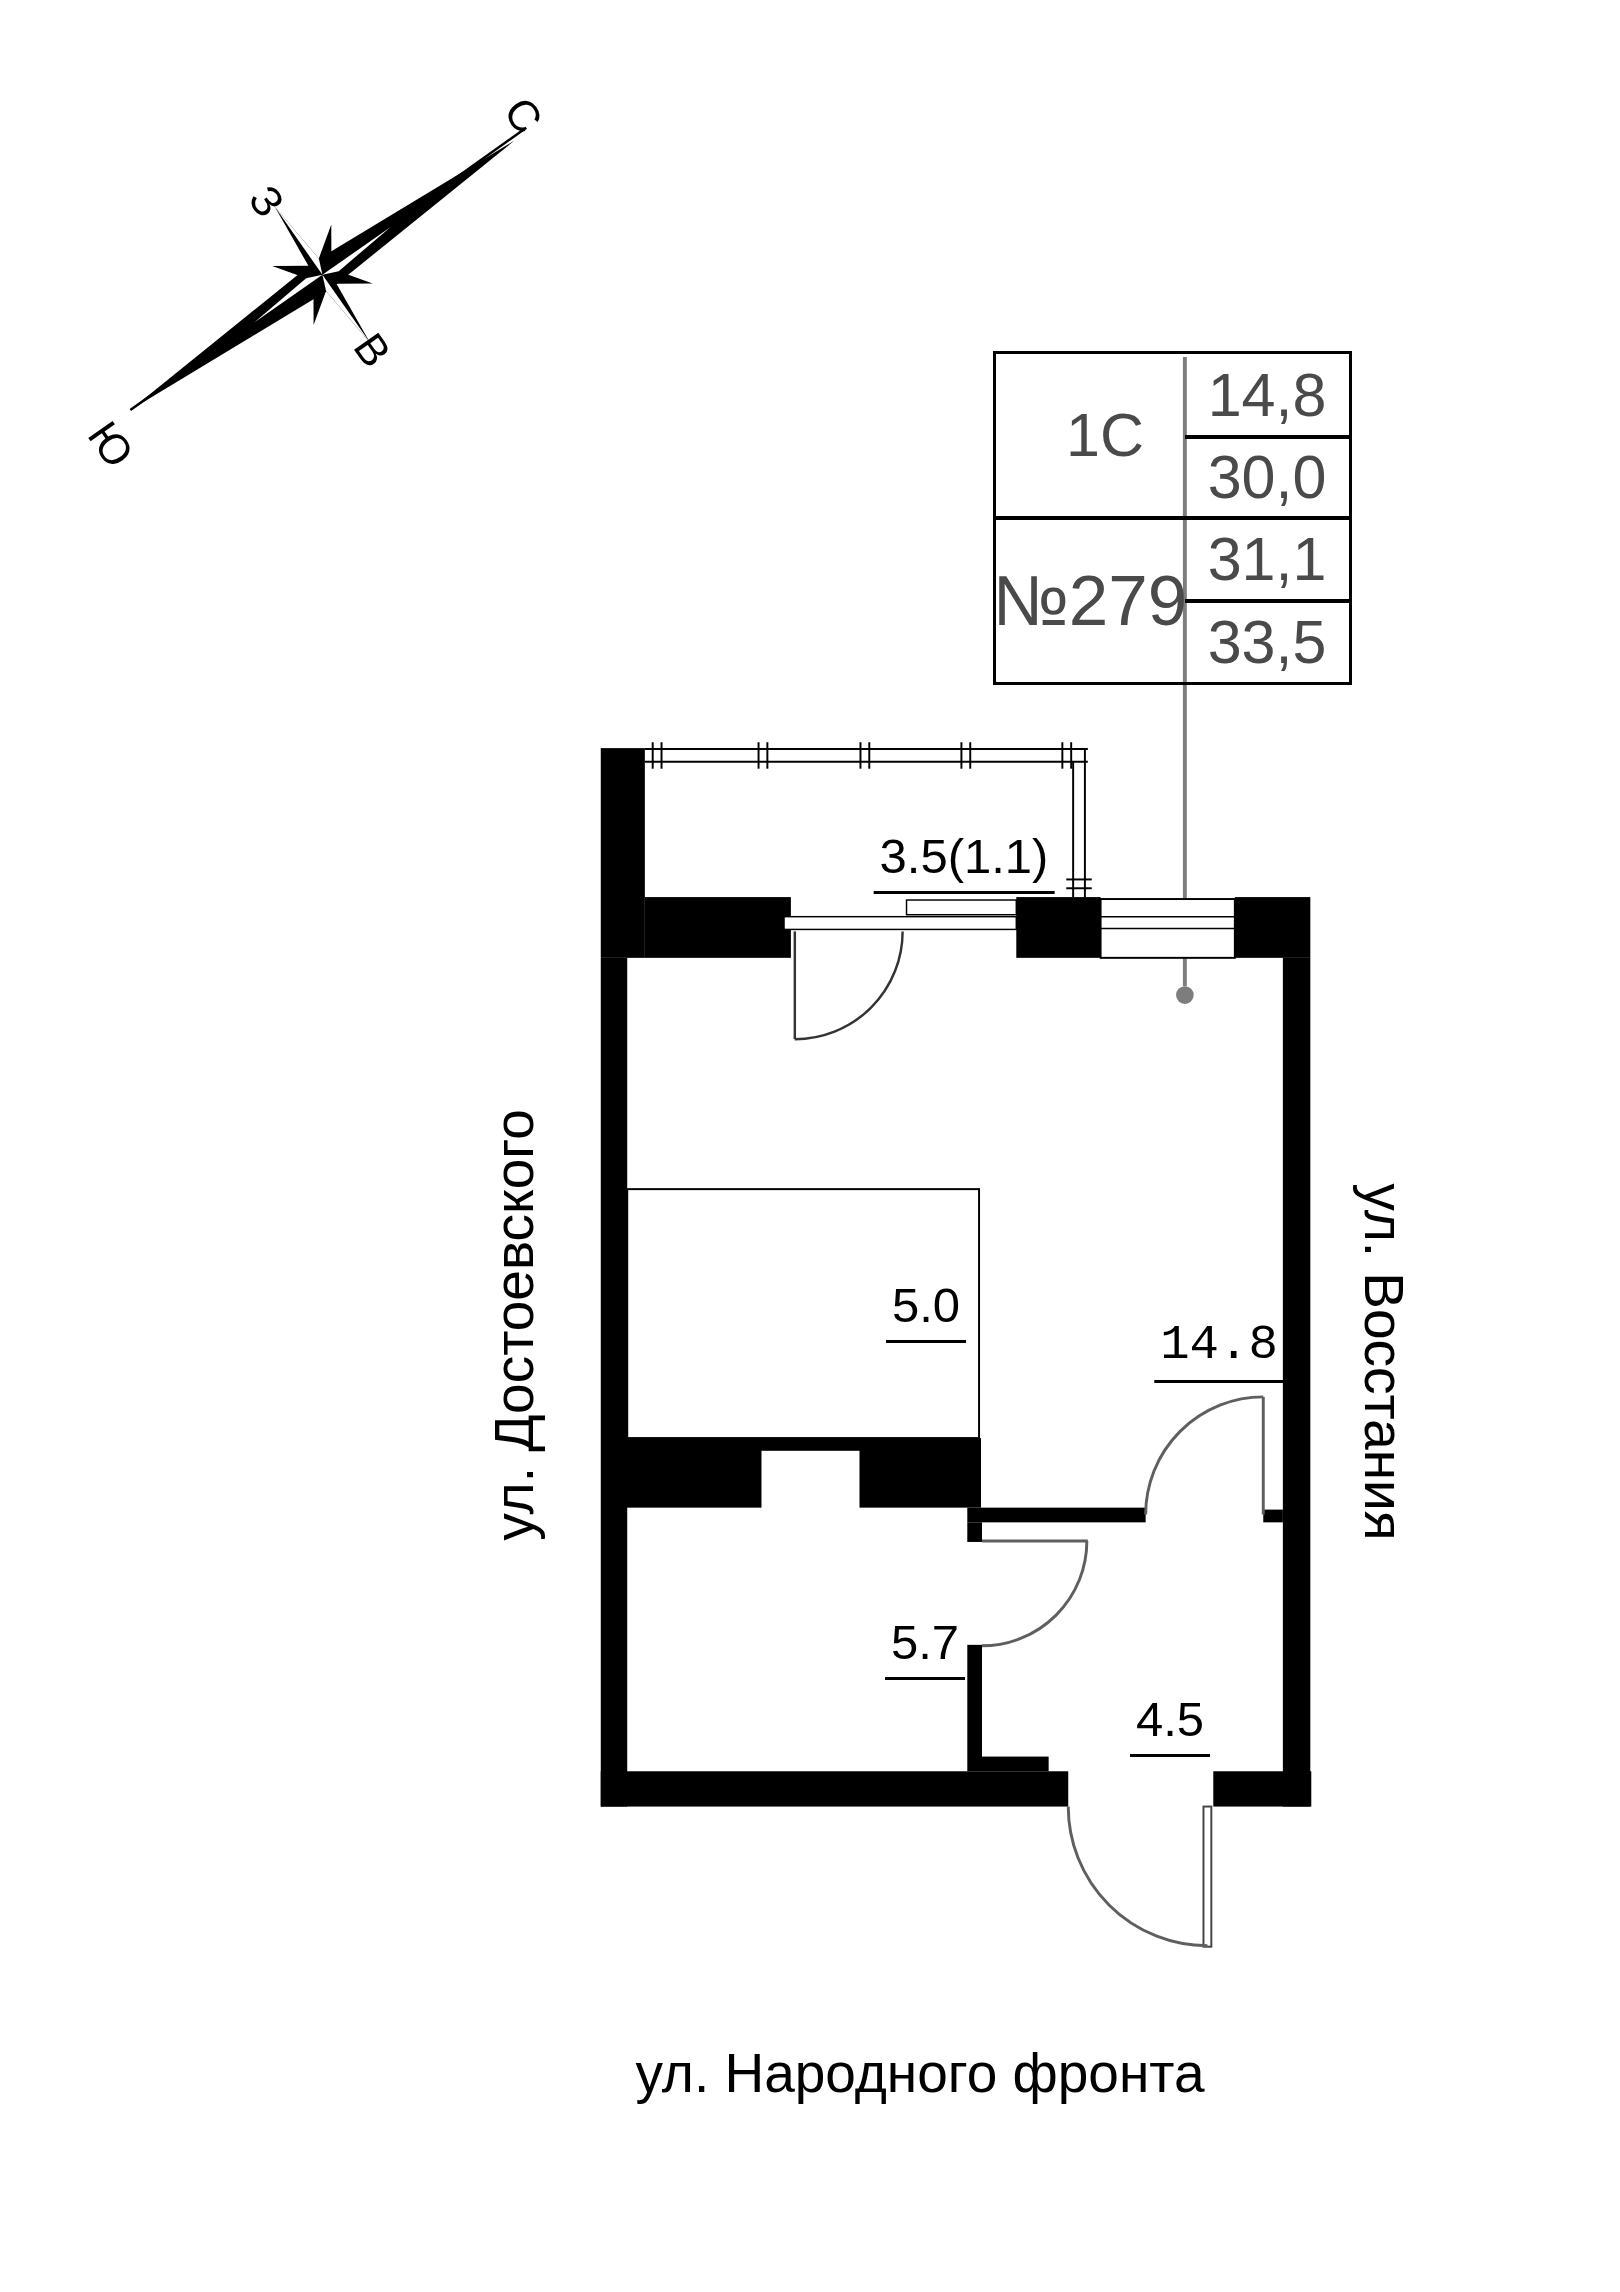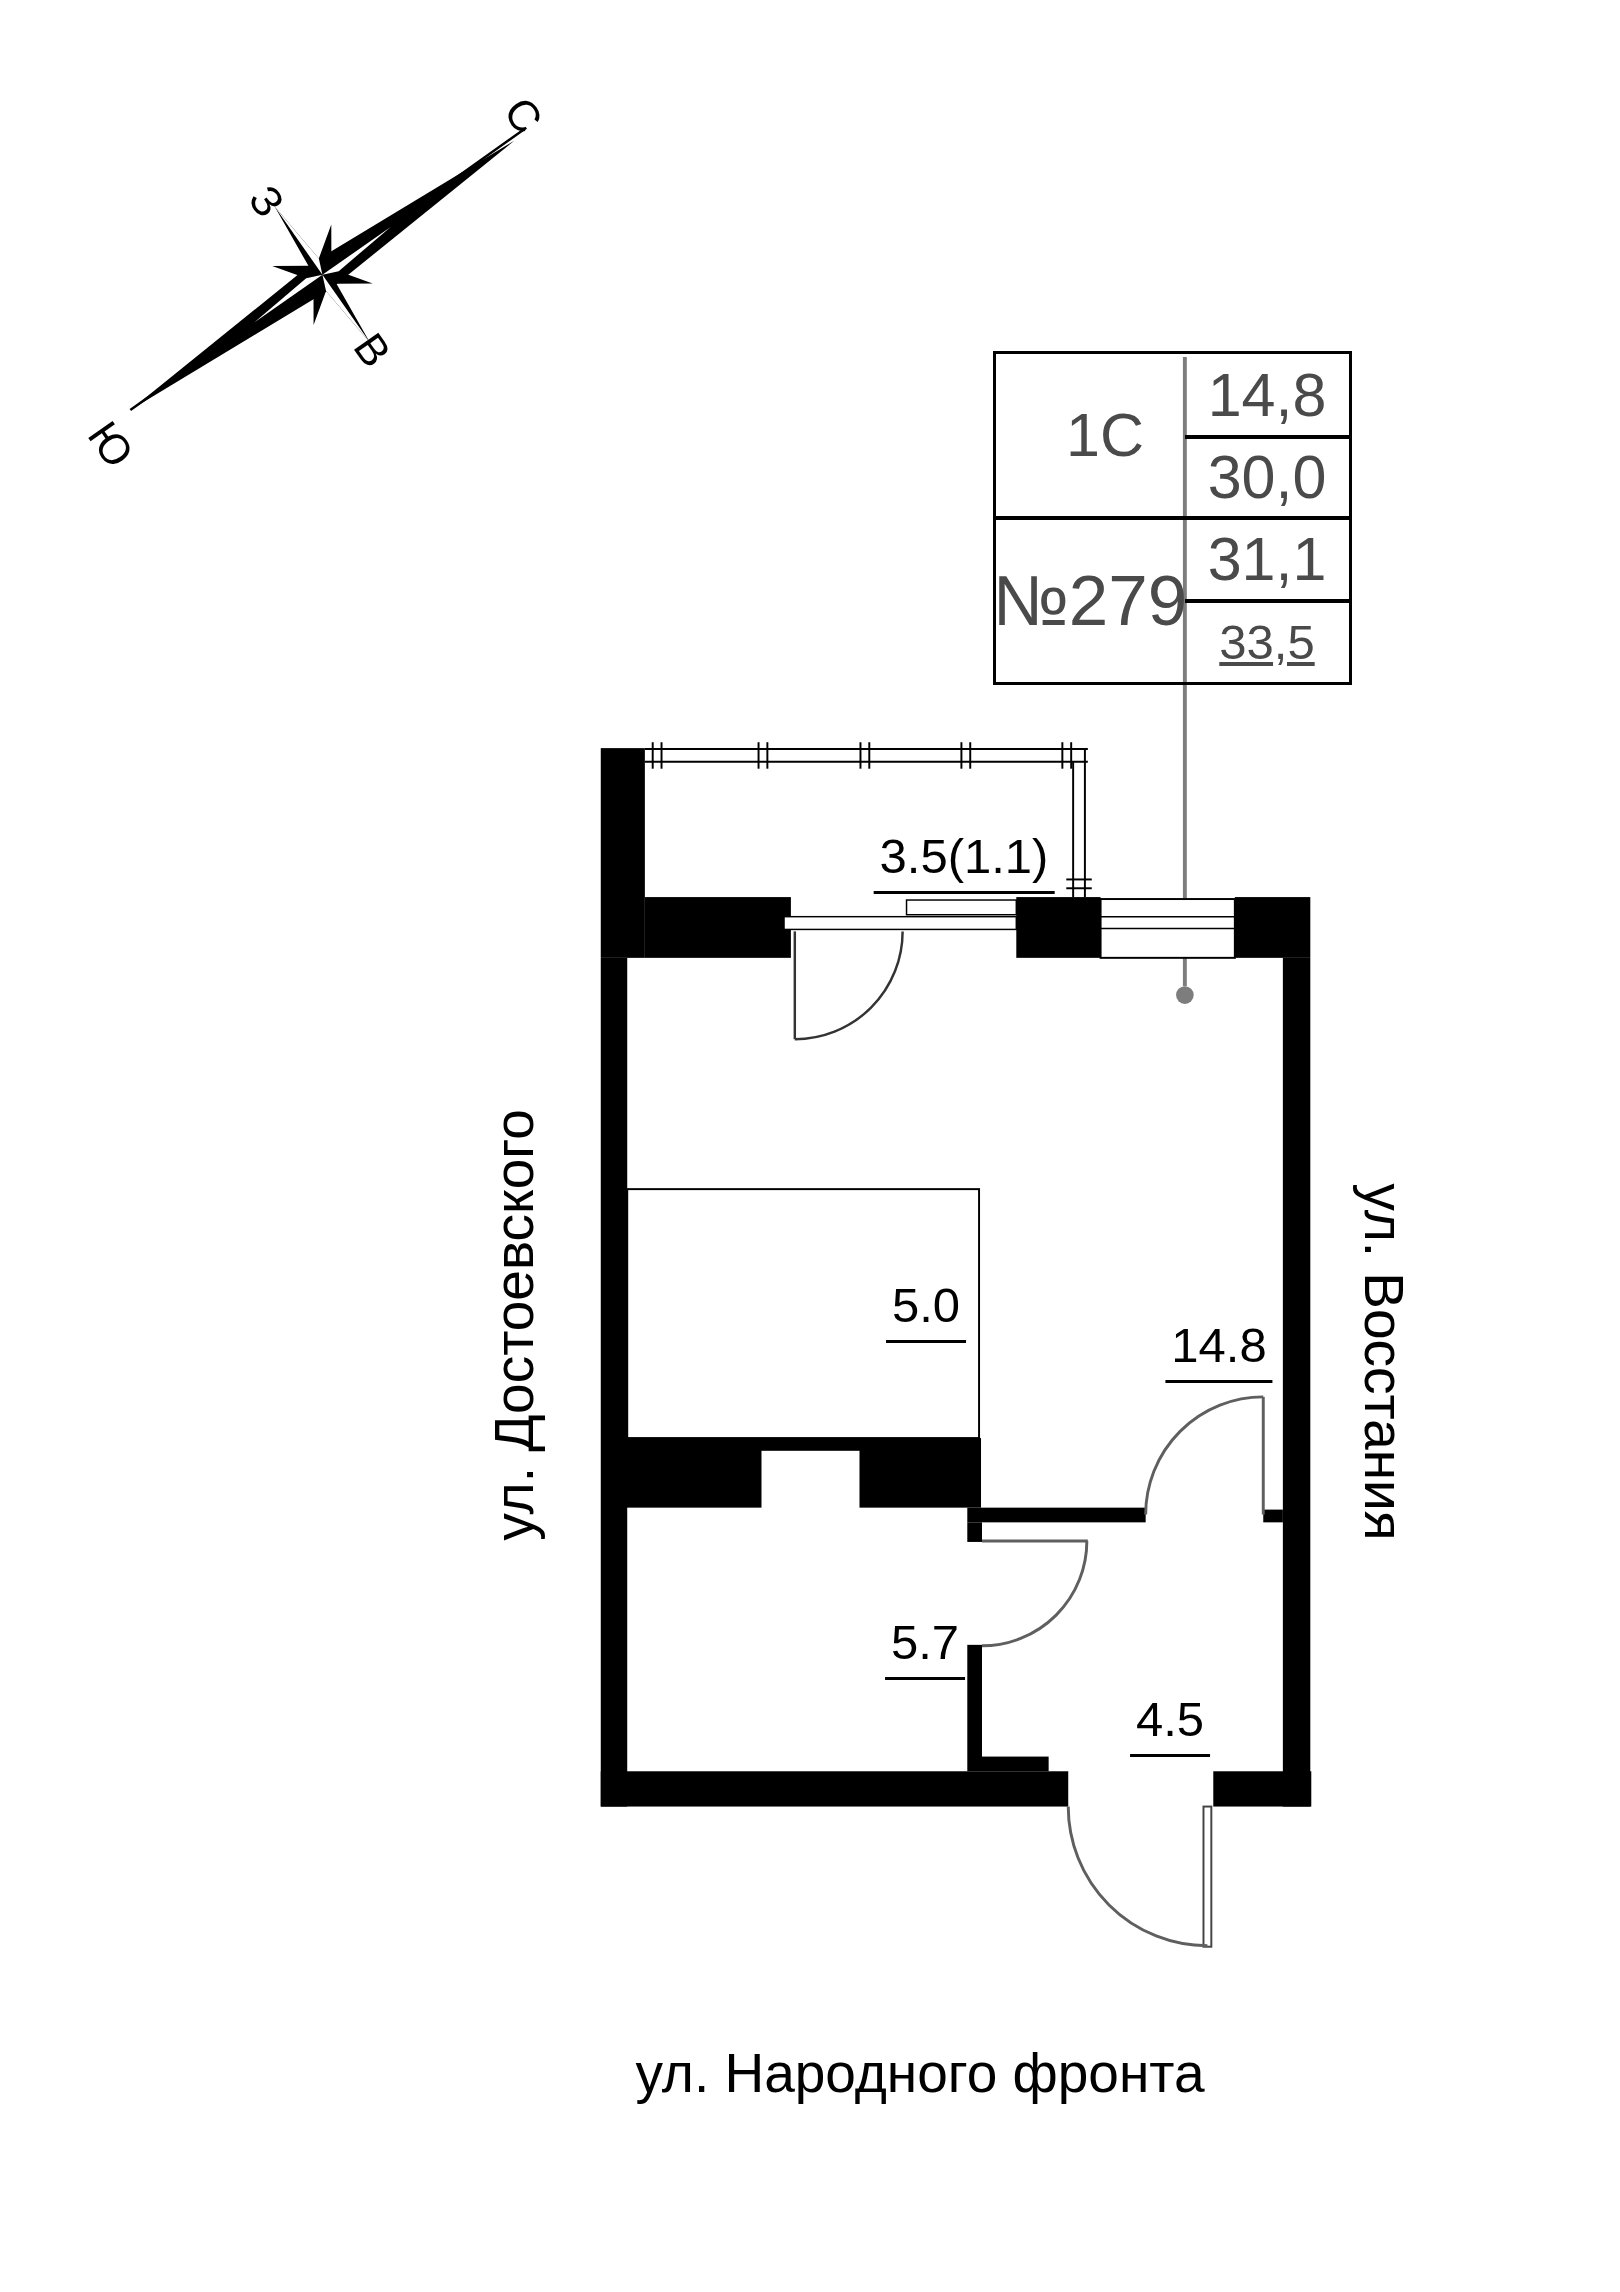--- a/index.html
+++ b/index.html
@@ -132,7 +132,7 @@
   <div class="tbl-text" style="left:1267px;top:395px;font-size:61px;">14,8</div>
   <div class="tbl-text" style="left:1267px;top:477px;font-size:61px;">30,0</div>
   <div class="tbl-text" style="left:1267px;top:559px;font-size:61px;">31,1</div>
-  <div class="tbl-text" style="left:1267px;top:642px;font-size:49px;text-decoration:underline;">33,5</div>
+  <div class="tbl-text" style="left:1267px;top:642px;font-size:61px;">33,5</div>
 
 </div>
 

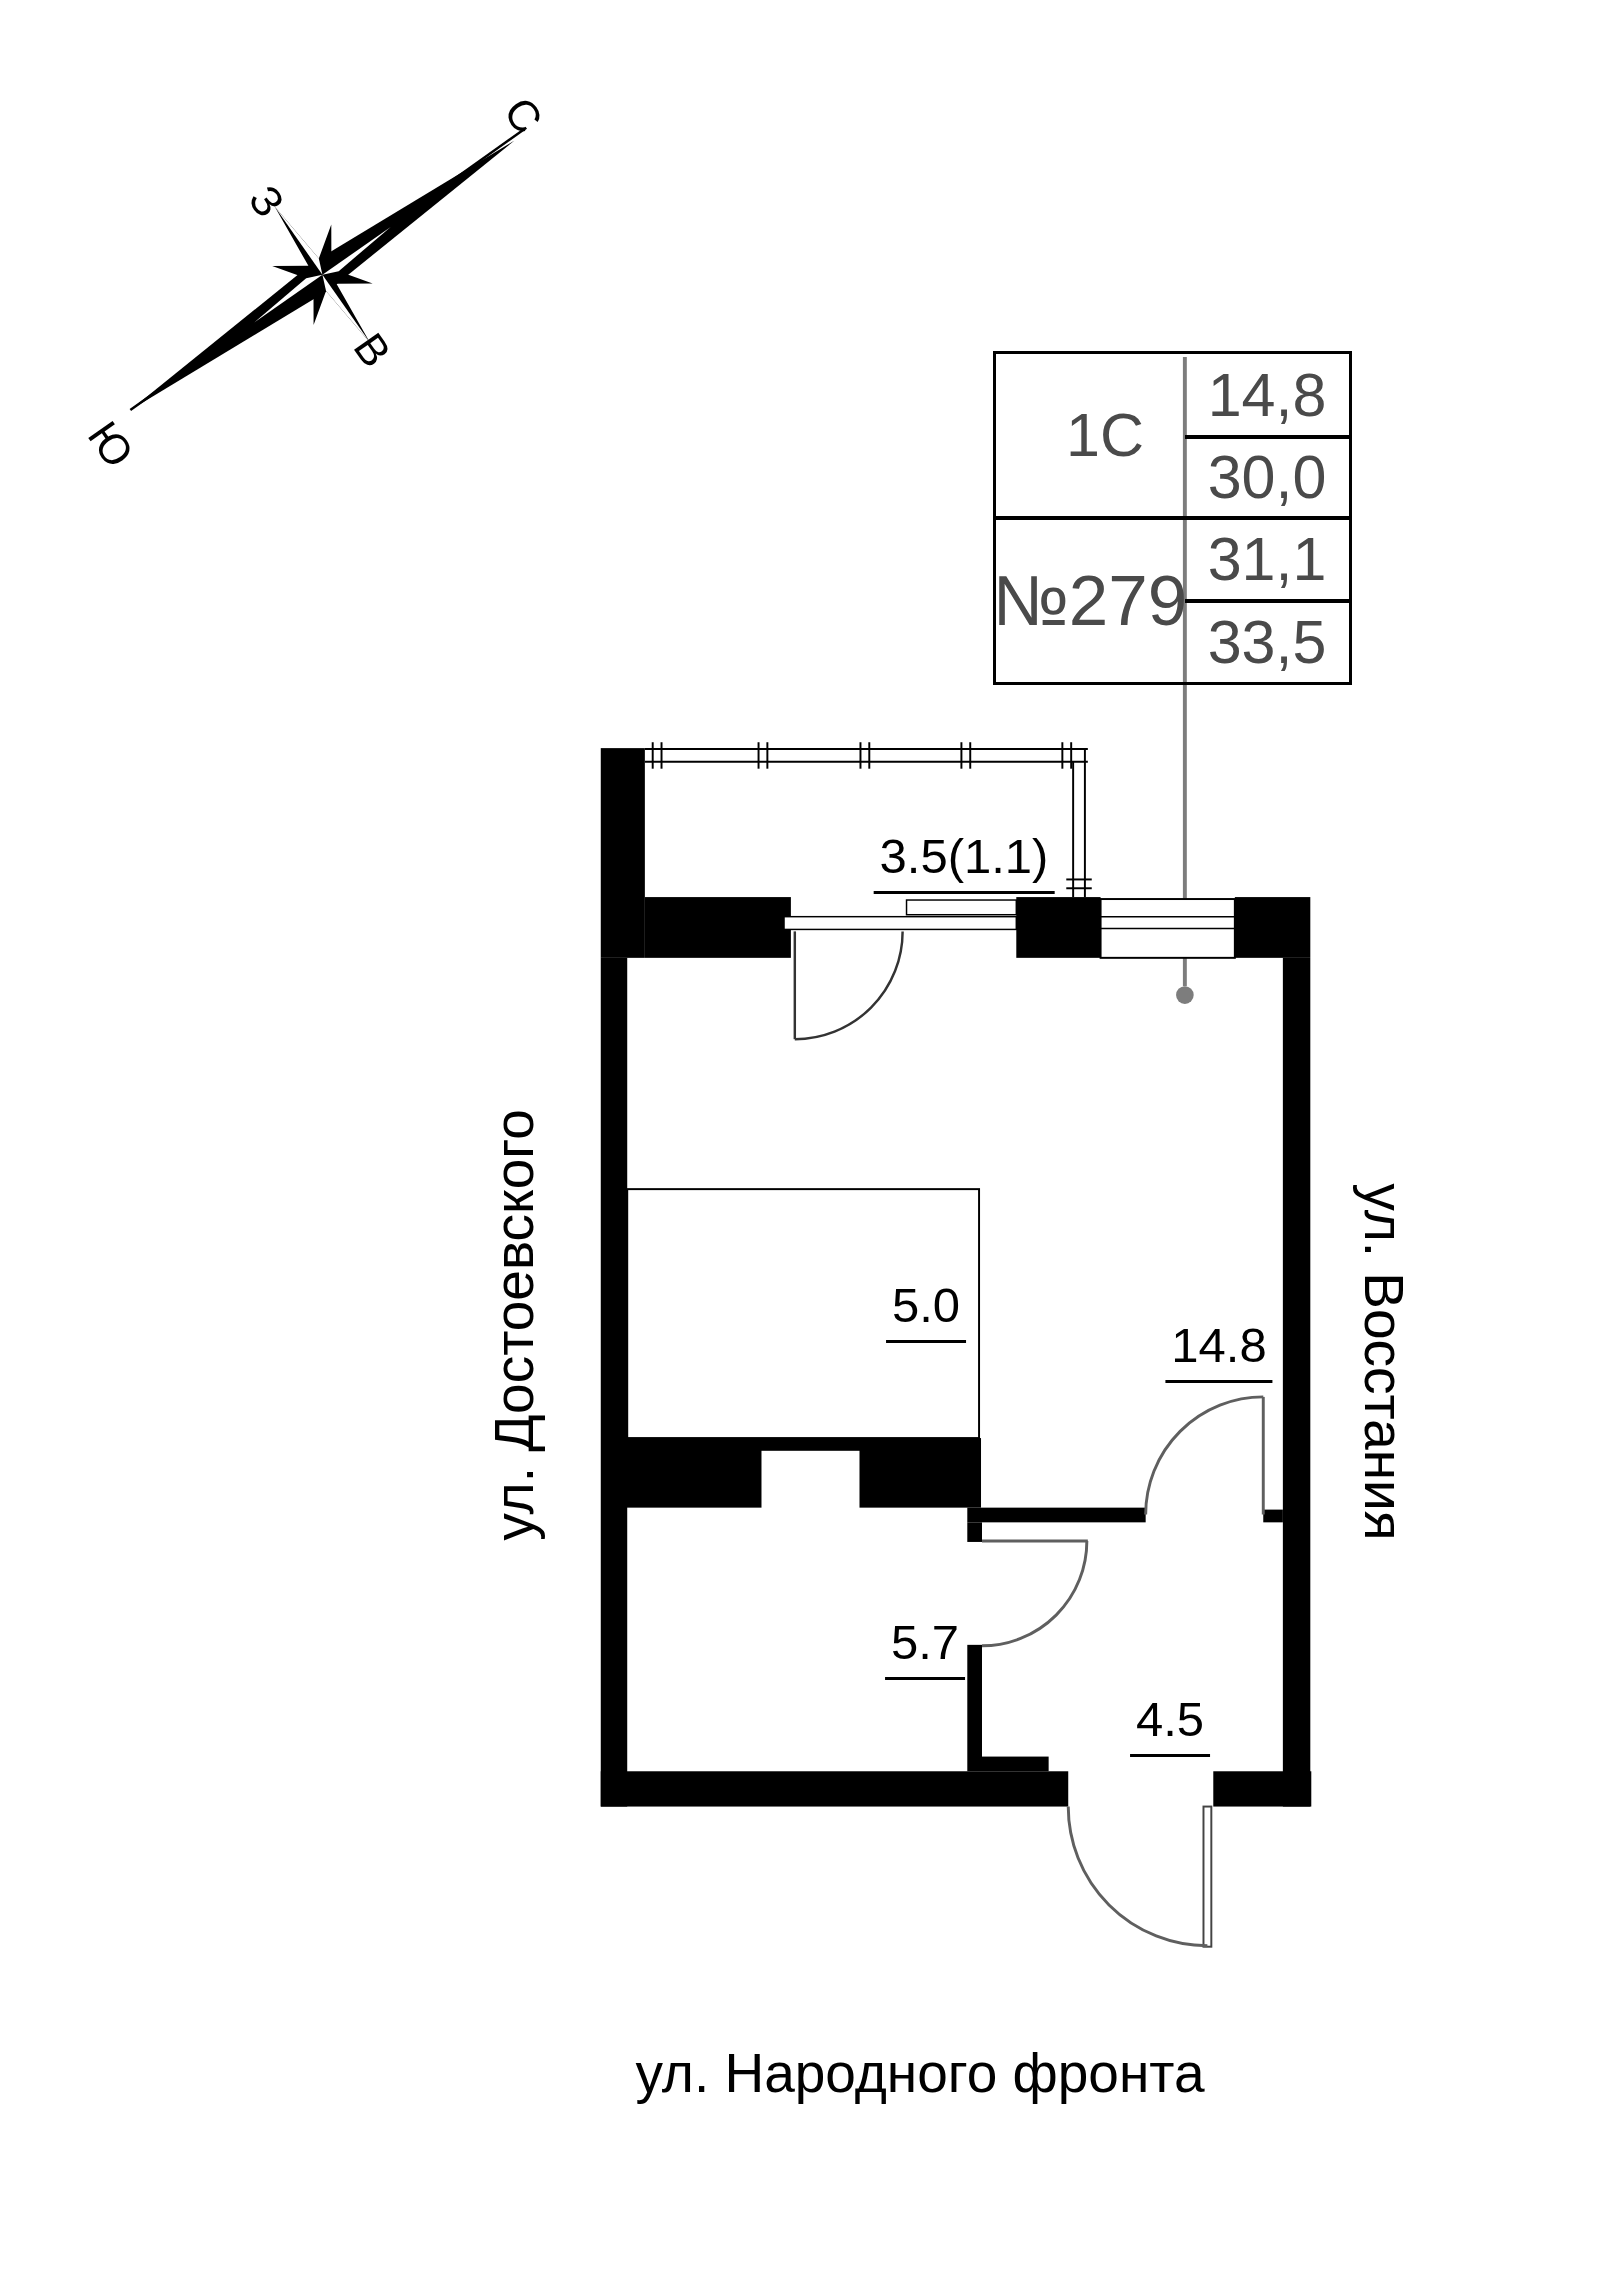--- a/index.html
+++ b/index.html
@@ -118,7 +118,7 @@
 
   <div class="room-label" style="left:964px;top:828px;">3.5(1.1)</div>
   <div class="room-label" style="left:926px;top:1277px;">5.0</div>
-  <div class="room-label" style="left:1219px;top:1317px;">14.8</div>
+  <div class="room-label" style="left:1219px;top:1317px;font-family:Liberation Mono, monospace;">14.8</div>
   <div class="room-label" style="left:925px;top:1614px;">5.7</div>
   <div class="room-label" style="left:1170px;top:1691px;text-align:center;">4.5</div>
 

